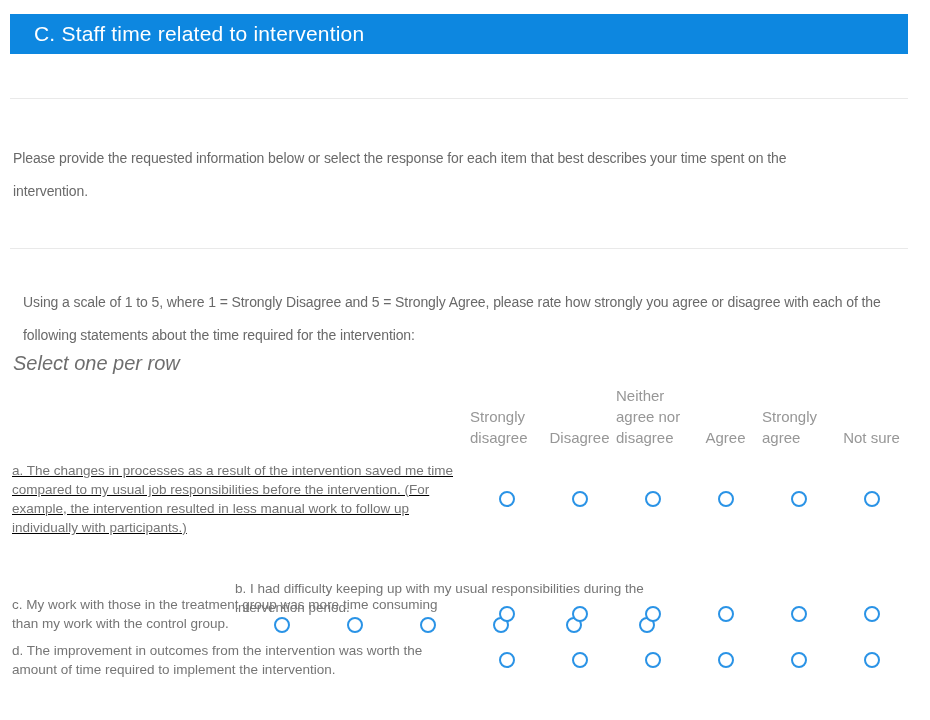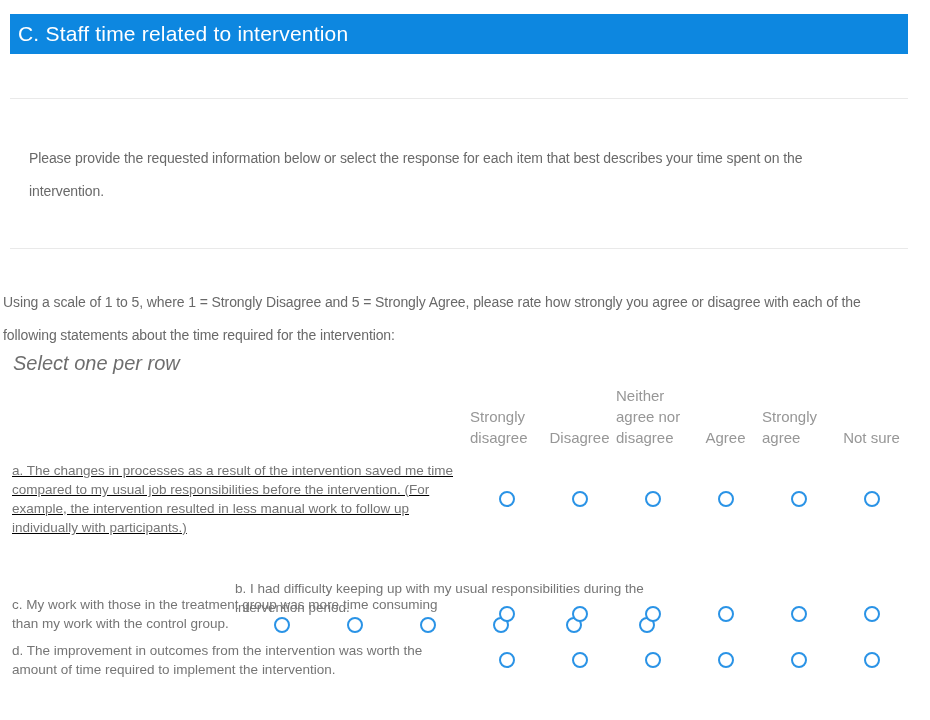--- a/index.html
+++ b/index.html
@@ -10,7 +10,7 @@
 
   .header-bar {
     position: absolute; left: 10px; top: 14px; width: 898px; height: 40px;
-    background: #0d87e0; display: flex; align-items: center; padding-left: 8px;
+    background: #0d87e0; display: flex; align-items: center; padding-left: 24px;
   }
   .header-title { color: #ffffff; font-size: 21px; font-weight: 400; letter-spacing: 0.2px; }
 

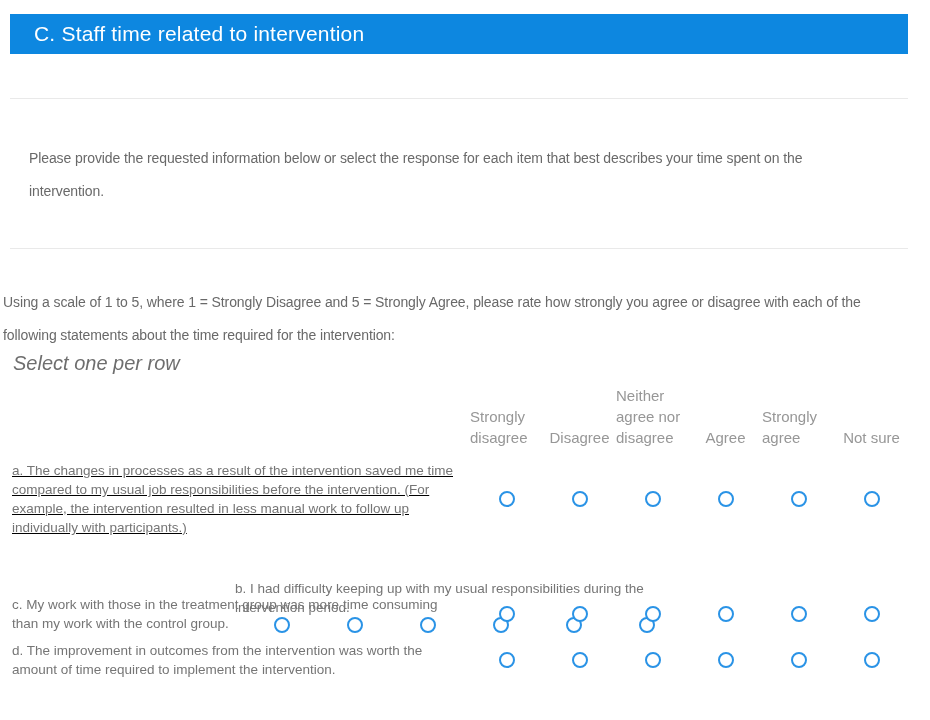--- a/index.html
+++ b/index.html
@@ -20,7 +20,7 @@
 
   .intro-text {
     position: absolute; left: 13px; top: 142px; width: 846px;
-    font-size: 14px; line-height: 33px; color: #696969; letter-spacing: -0.1px; margin-left: 16px;
+    font-size: 14px; line-height: 33px; color: #696969; letter-spacing: -0.1px;
   }
   .prompt-text {
     position: absolute; left: 3px; top: 286px; width: 866px;

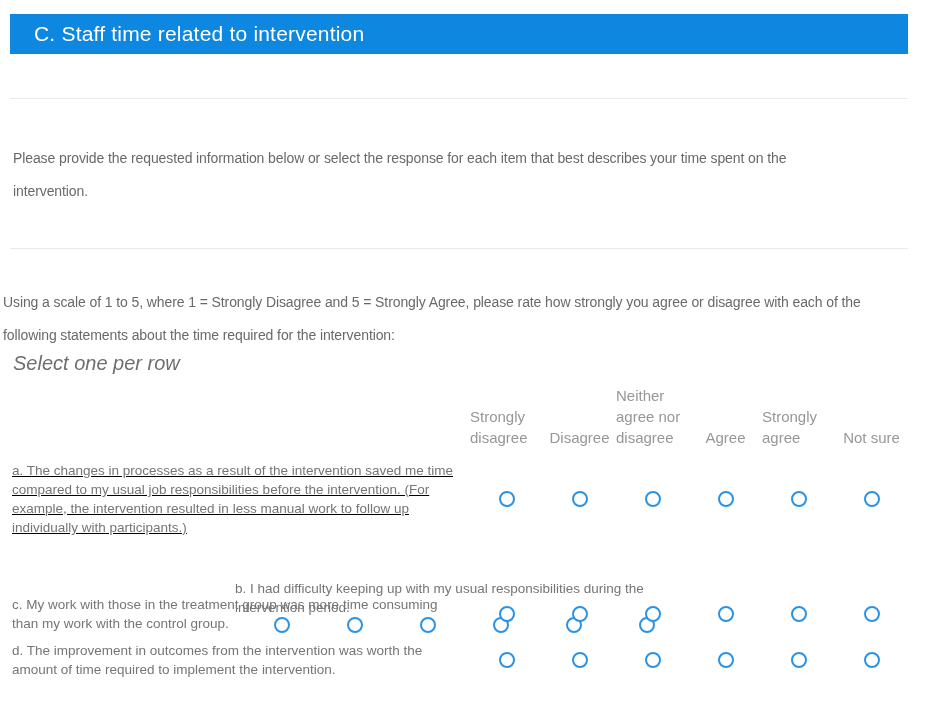--- a/index.html
+++ b/index.html
@@ -23,7 +23,7 @@
     font-size: 14px; line-height: 33px; color: #696969; letter-spacing: -0.1px;
   }
   .prompt-text {
-    position: absolute; left: 3px; top: 286px; width: 866px;
+    position: absolute; left: 23px; top: 286px; width: 866px;
     font-size: 14px; line-height: 33px; color: #696969; letter-spacing: -0.1px;
   }
   .select-note {

